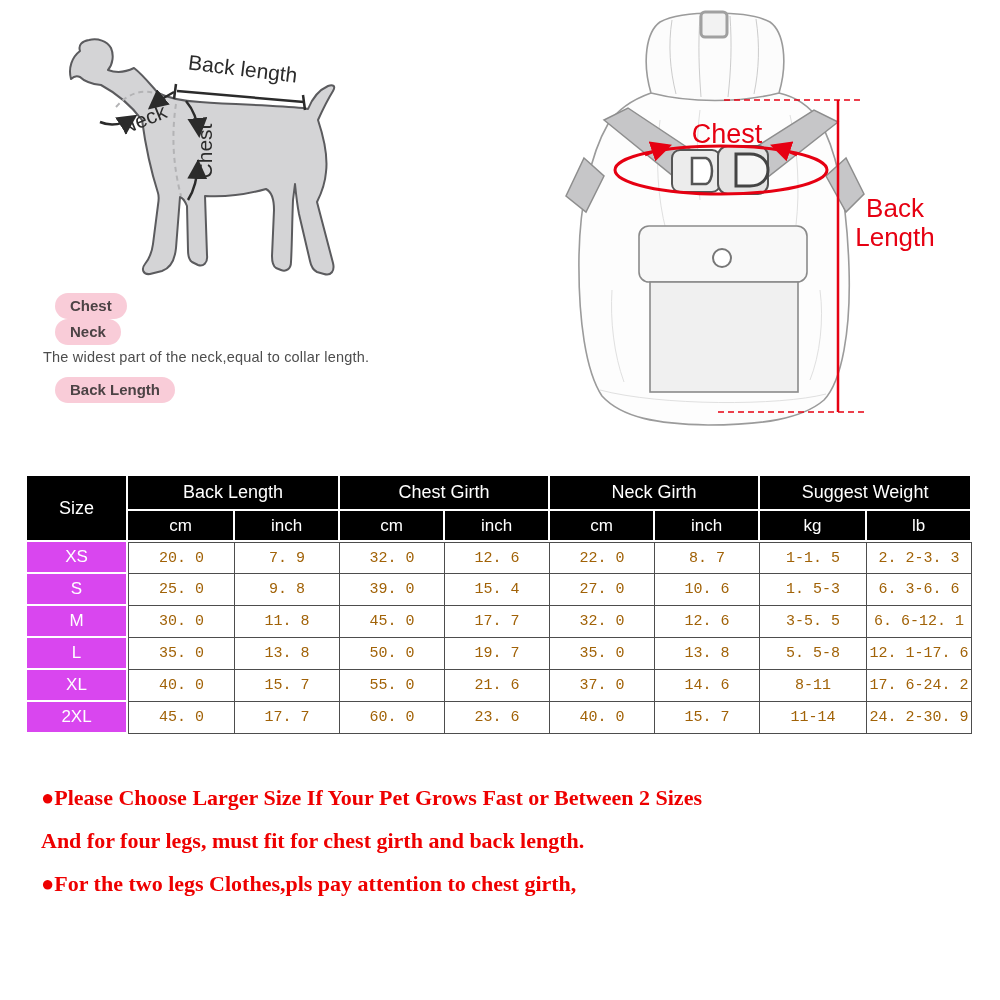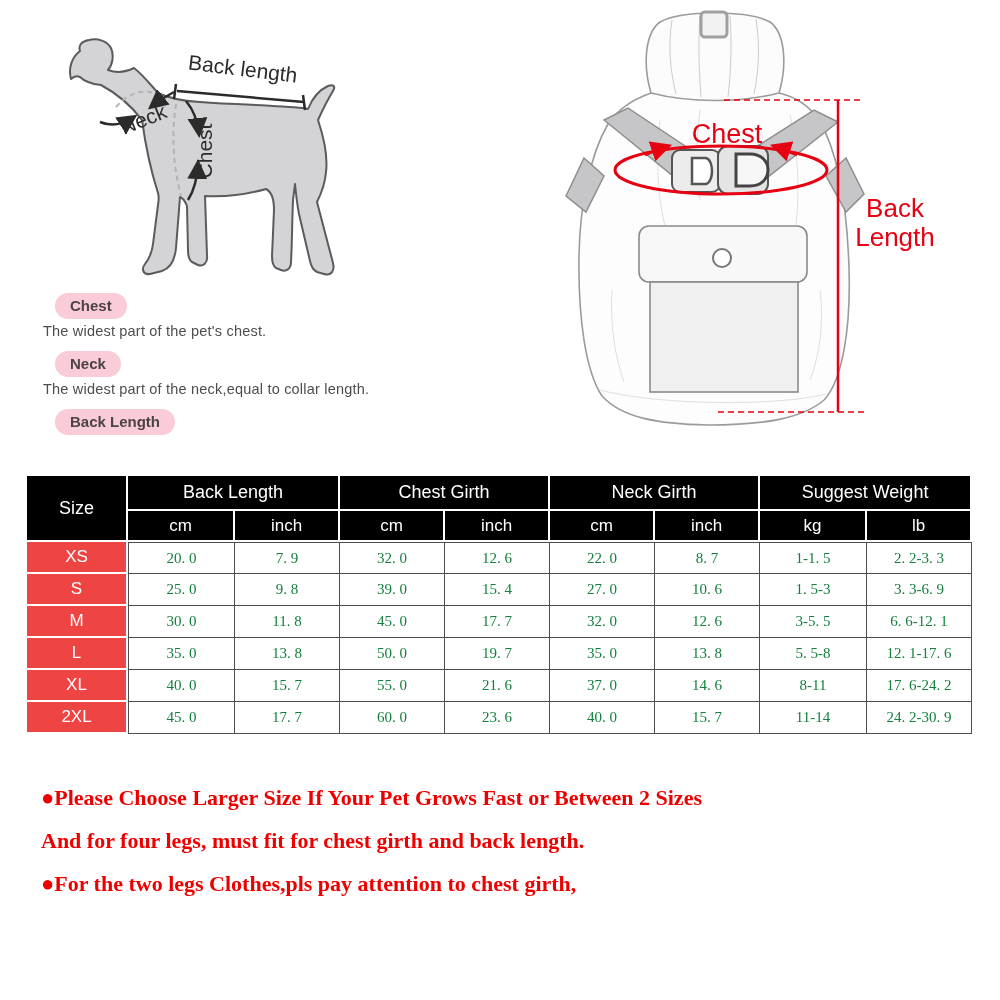--- a/index.html
+++ b/index.html
@@ -149,7 +149,6 @@
   <div class="definitions">
     <div>
       <span class="pill">Chest</span>
-      <div class="def-text">The widest part of the pet's chest.</div>
     </div>
     <div>
       <span class="pill">Neck</span>

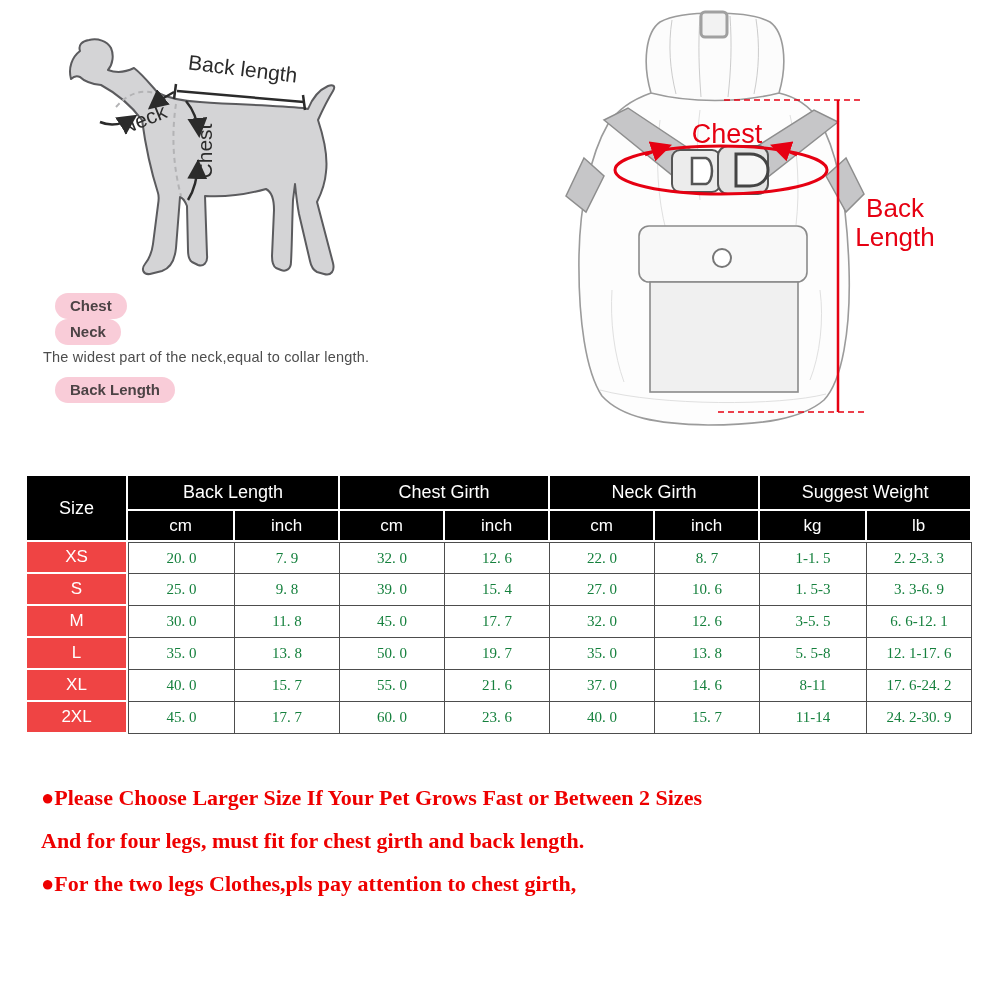--- a/index.html
+++ b/index.html
@@ -23,7 +23,7 @@
         border-right:2px solid #fff;border-bottom:2px solid #fff;padding:0;text-align:center;}
   .size-table thead tr.group-row th{height:33px;}
   .size-table thead tr.units-row th{height:29px;font-size:17px;}
-  .size-table td.size{background:#ef4444;color:#fff;font-size:17px;text-align:center;
+  .size-table td.size{background:#d946ef;color:#fff;font-size:17px;text-align:center;
         border-right:2px solid #fff;border-bottom:2px solid #fff;}
   .size-table td.data{font-family:Liberation Serif, serif;font-size:15px;color:#15803d;
         text-align:center;border-right:1px solid #4d4d4d;border-bottom:1px solid #4d4d4d;}

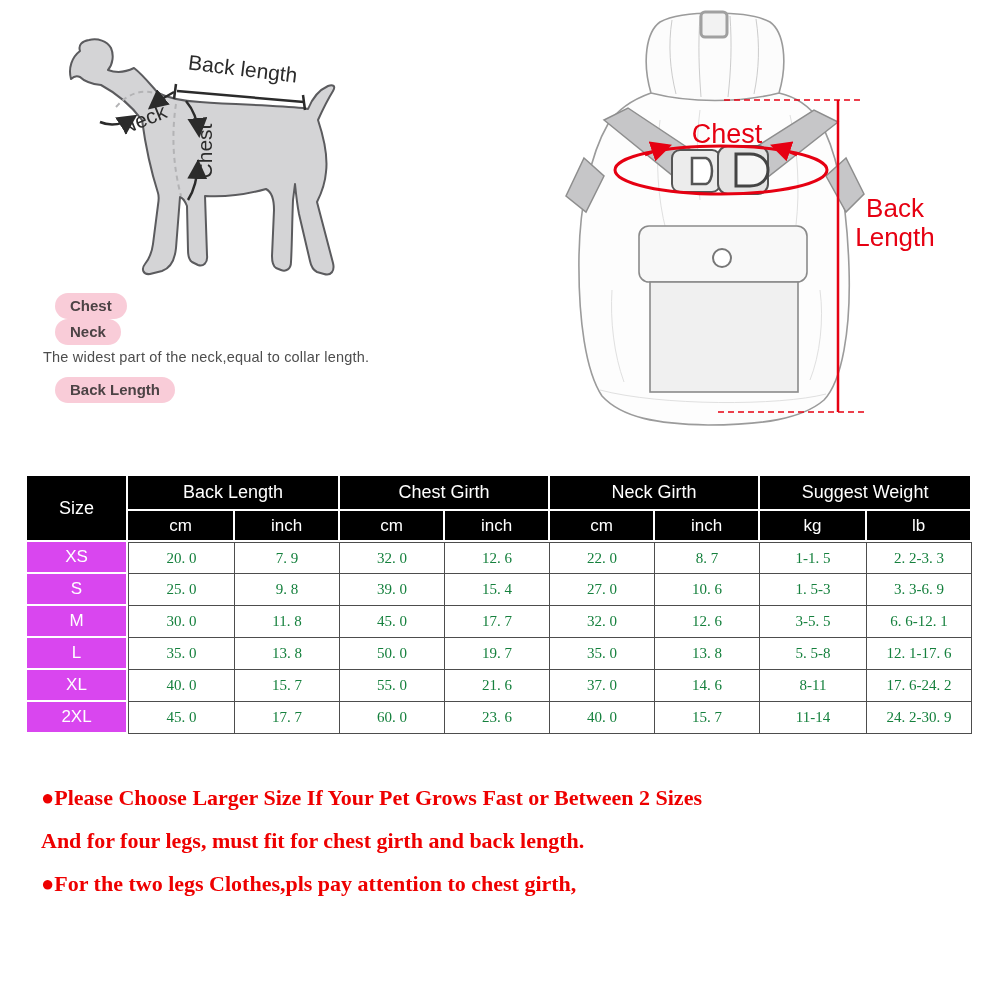--- a/index.html
+++ b/index.html
@@ -25,7 +25,7 @@
   .size-table thead tr.units-row th{height:29px;font-size:17px;}
   .size-table td.size{background:#d946ef;color:#fff;font-size:17px;text-align:center;
         border-right:2px solid #fff;border-bottom:2px solid #fff;}
-  .size-table td.data{font-family:Liberation Serif, serif;font-size:15px;color:#15803d;
+  .size-table td.data{font-family:Liberation Mono, monospace;font-size:15px;color:#a16207;
         text-align:center;border-right:1px solid #4d4d4d;border-bottom:1px solid #4d4d4d;}
   .size-table td.data.first{border-left:1px solid #4d4d4d;}
   .size-table tbody tr{height:32px;}

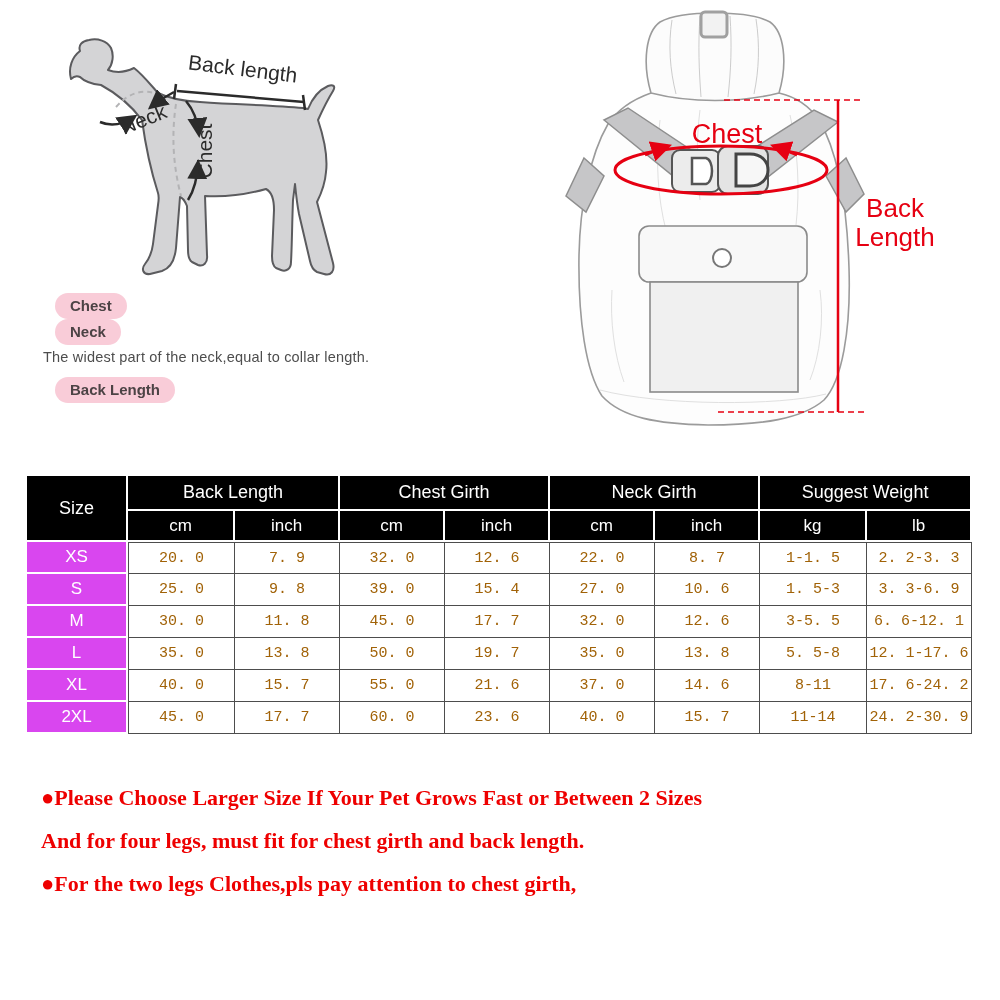--- a/index.html
+++ b/index.html
@@ -211,7 +211,7 @@
           <td class="data">27. 0</td>
           <td class="data">10. 6</td>
           <td class="data">1. 5-3</td>
-          <td class="data">3. 3-6. 9</td>
+          <td class="data">6. 3-6. 6</td>
         </tr>
         <tr>
           <td class="size">M</td>

